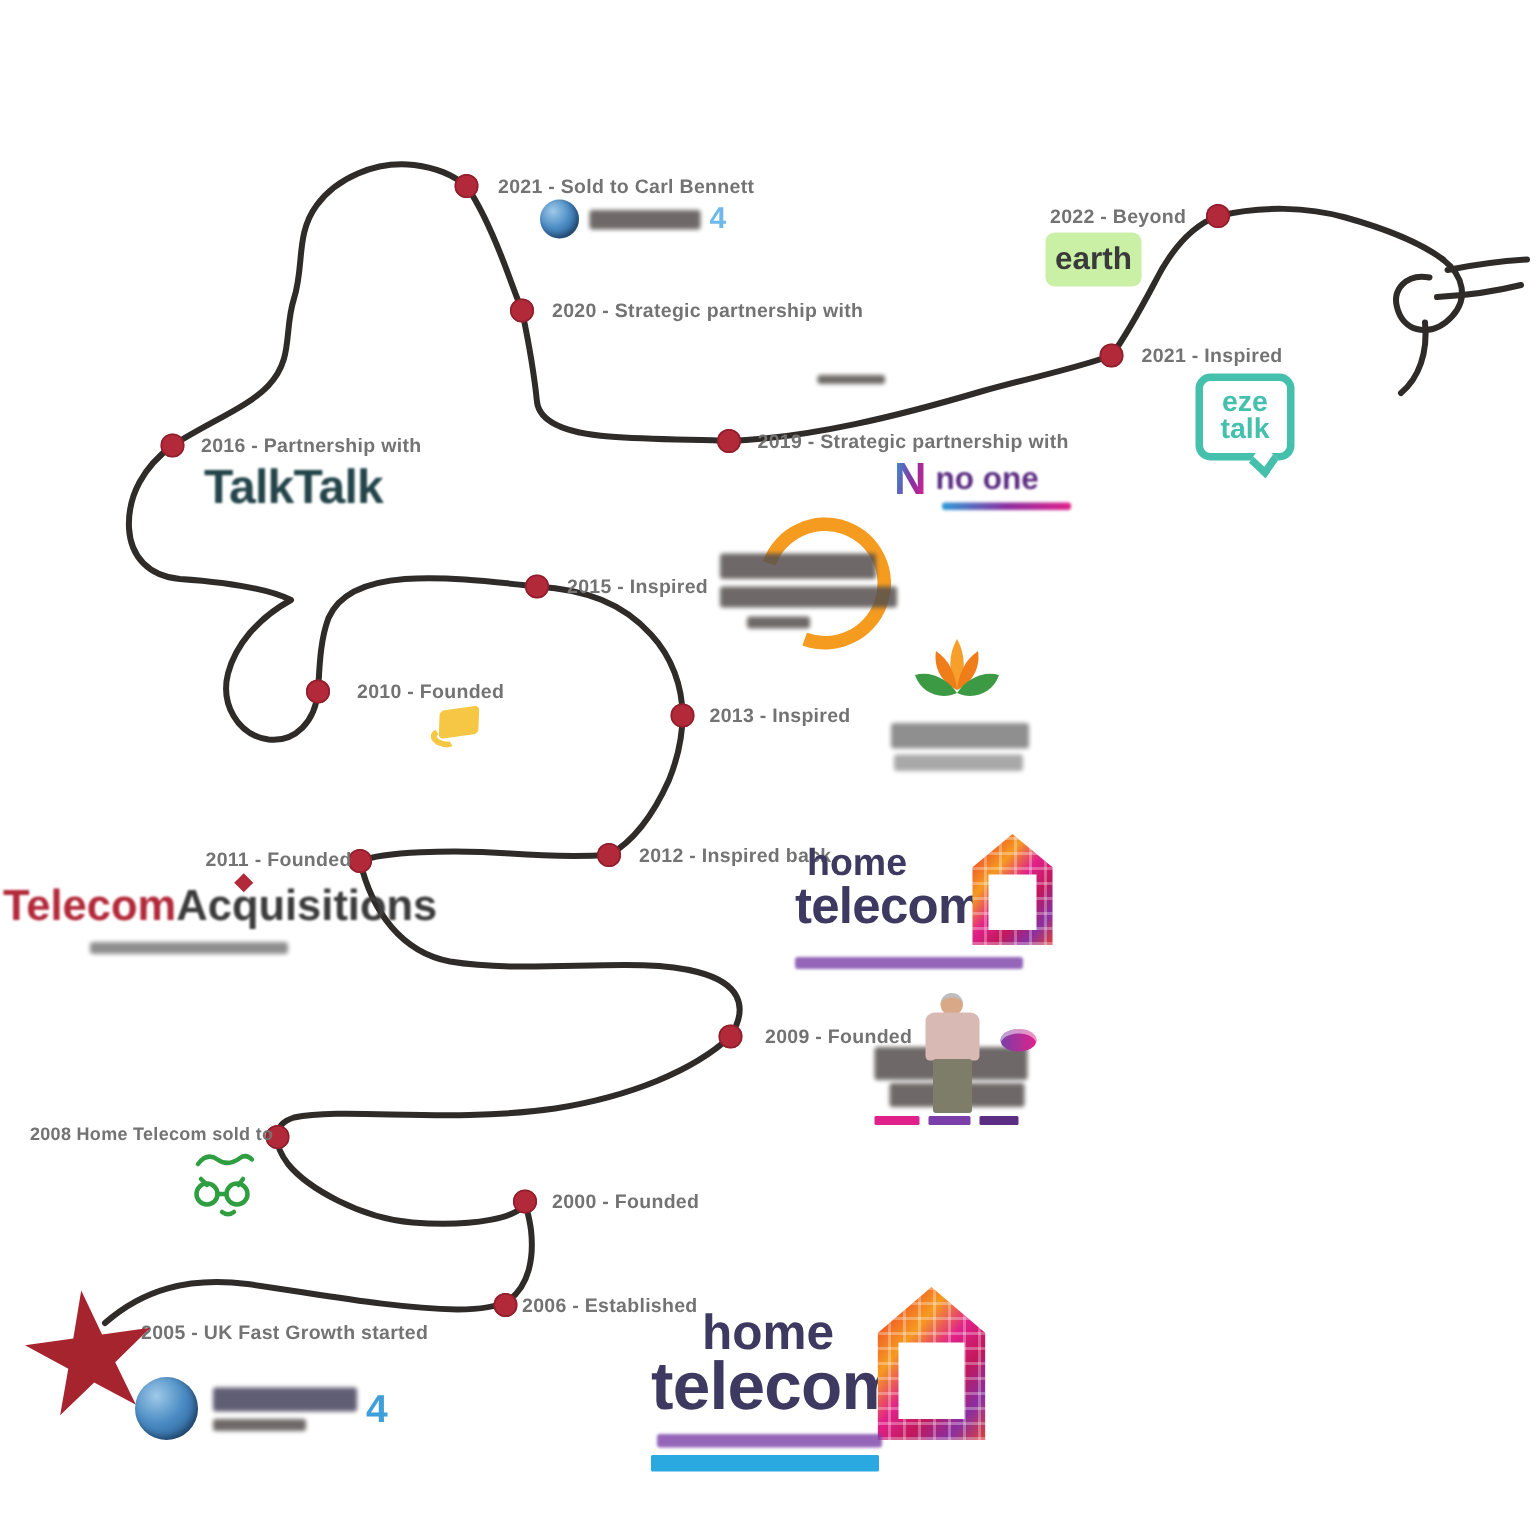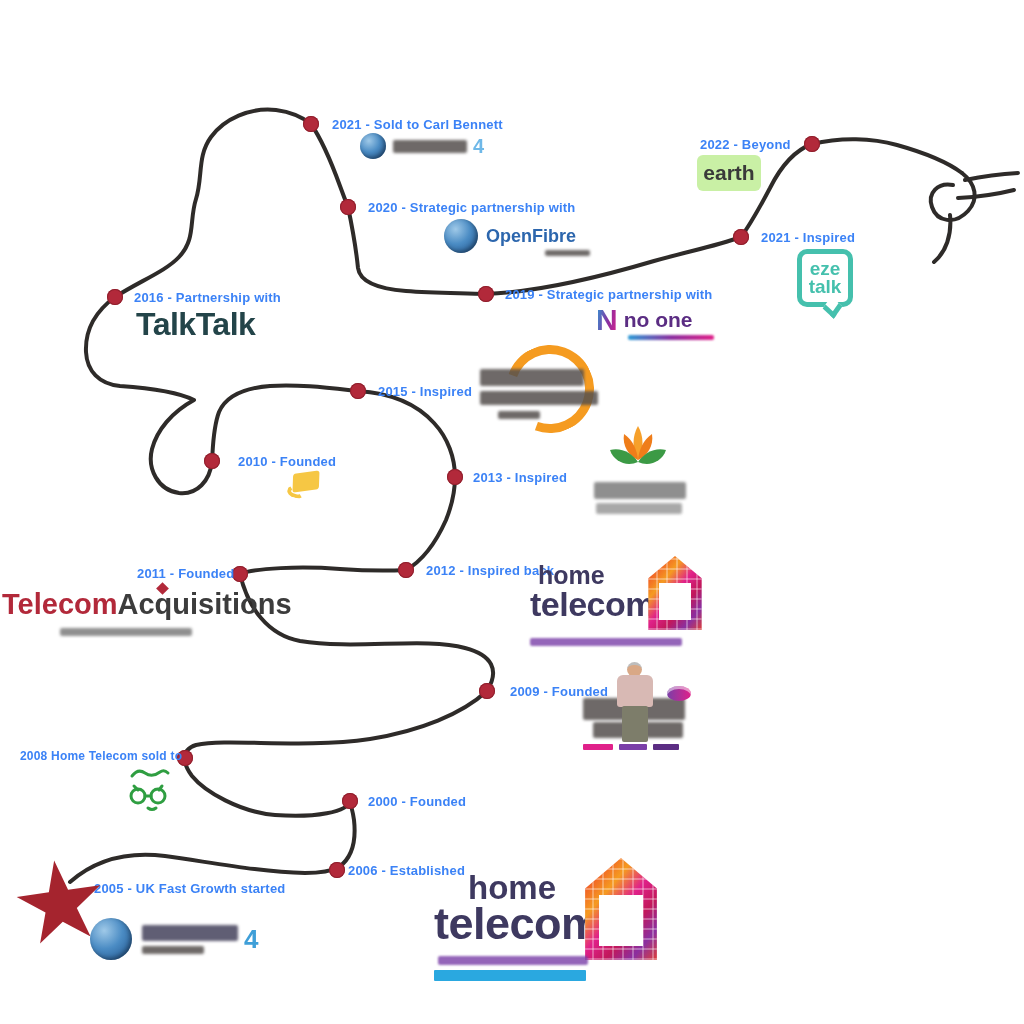--- a/index.html
+++ b/index.html
@@ -9,7 +9,7 @@
   svg.layer{position:absolute;left:0;top:0;}
   .dot{position:absolute;width:16px;height:16px;border-radius:50%;background:#b2293a;
        transform:translate(-50%,-50%);box-shadow:0 0 0 1px #8e1f2c inset;}
-  .mlabel{position:absolute;transform:translateY(-50%);color:#3b82f6;font-weight:bold;
+  .mlabel{position:absolute;transform:translateY(-50%);color:#737373;font-weight:bold;
           font-size:13px;letter-spacing:.2px;white-space:nowrap;filter:blur(.3px);}
   .mlabel.small{font-size:12px;}
   .logo{position:absolute;display:flex;align-items:center;}

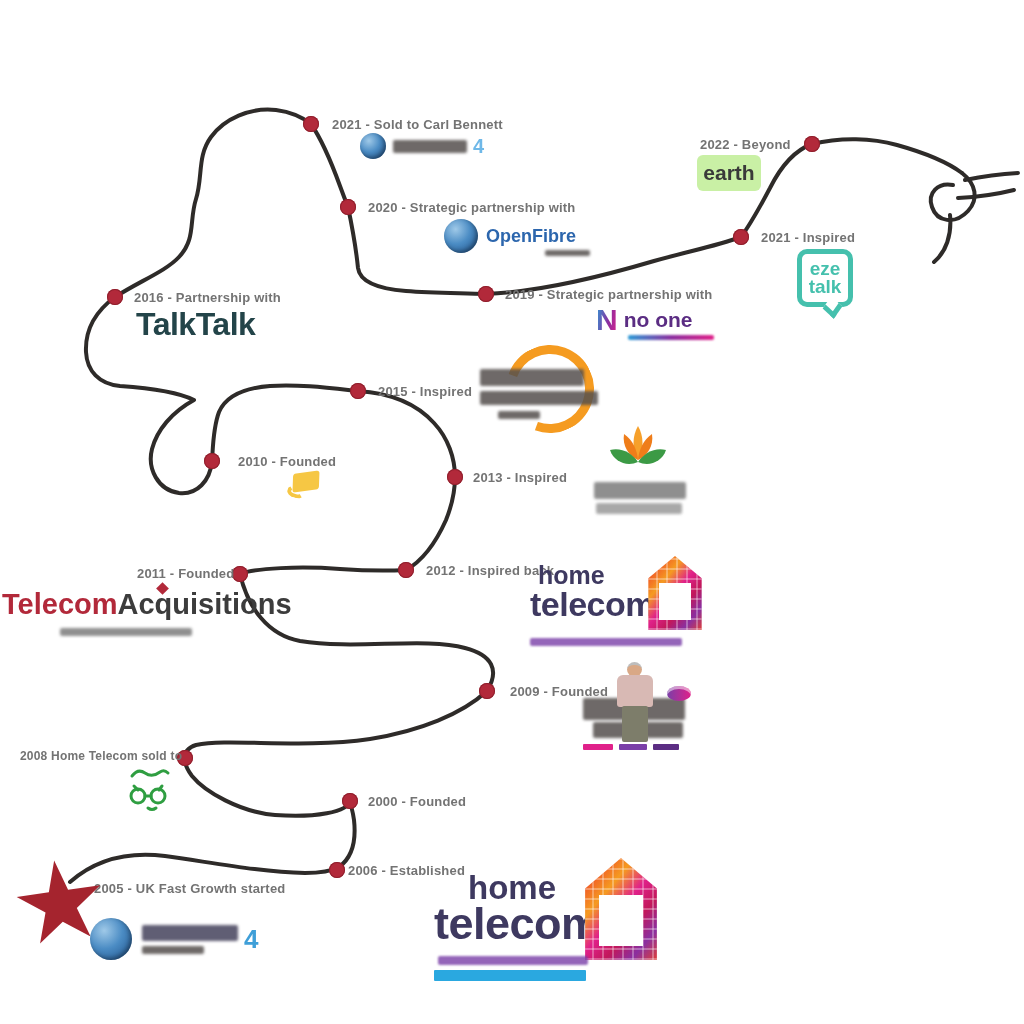--- a/index.html
+++ b/index.html
@@ -145,10 +145,6 @@
     <span class="blue4">4</span>
   </div>
 
-  <div class="logo" style="left:444px;top:219px">
-    <span class="globe g34"></span>
-    <span class="openfibre-name">OpenFibre</span>
-  </div>
   <span class="blurbar" style="position:absolute;left:545px;top:250px;width:45px;height:6px"></span>
 
   <div class="logo" style="left:596px;top:305px">

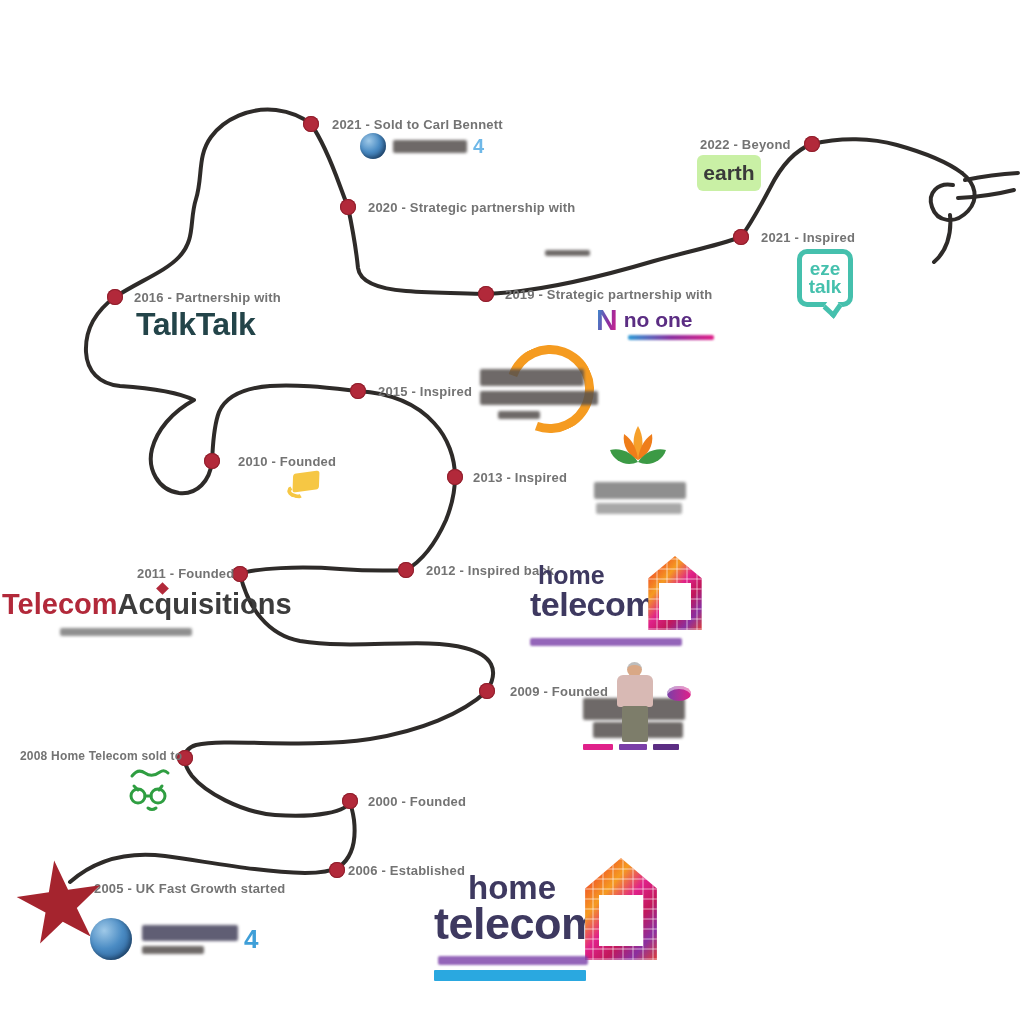--- a/index.html
+++ b/index.html
@@ -33,7 +33,7 @@
   .earth-box{position:absolute;width:64px;height:36px;background:#c9f0a5;border-radius:6px;
              display:flex;align-items:center;justify-content:center;color:#3a3a3a;
              font-weight:bold;font-size:21px;}
-  .ezetalk{position:absolute;width:56px;height:58px;border:5px solid #45c0ad;border-radius:10px;
+  .ezetalk{position:absolute;width:66px;height:58px;border:5px solid #45c0ad;border-radius:10px;
            display:flex;flex-direction:column;align-items:center;justify-content:center;
            color:#45c0ad;font-weight:bold;font-size:19px;line-height:.95;filter:blur(.4px);}
   .bubble-tail{position:absolute;right:8px;bottom:-13px;width:15px;height:15px;background:#fff;

